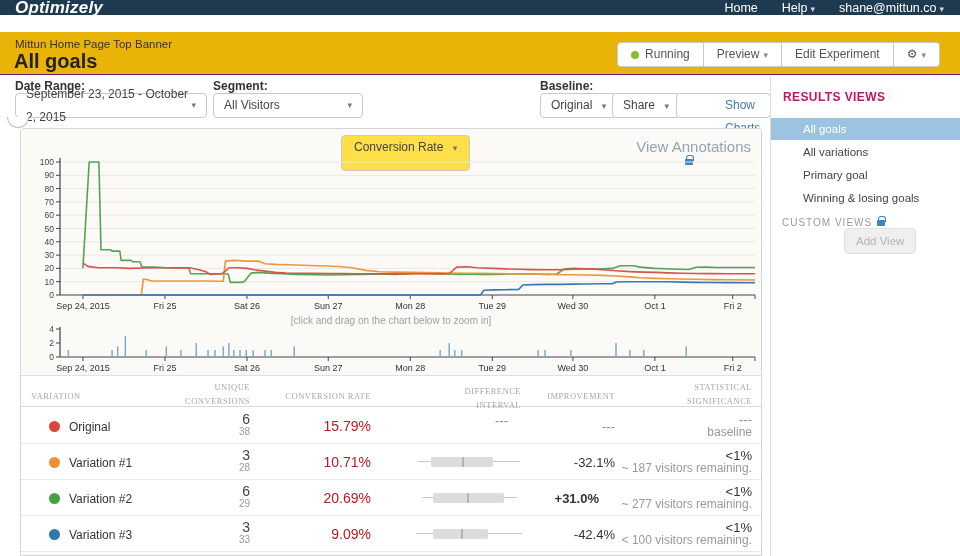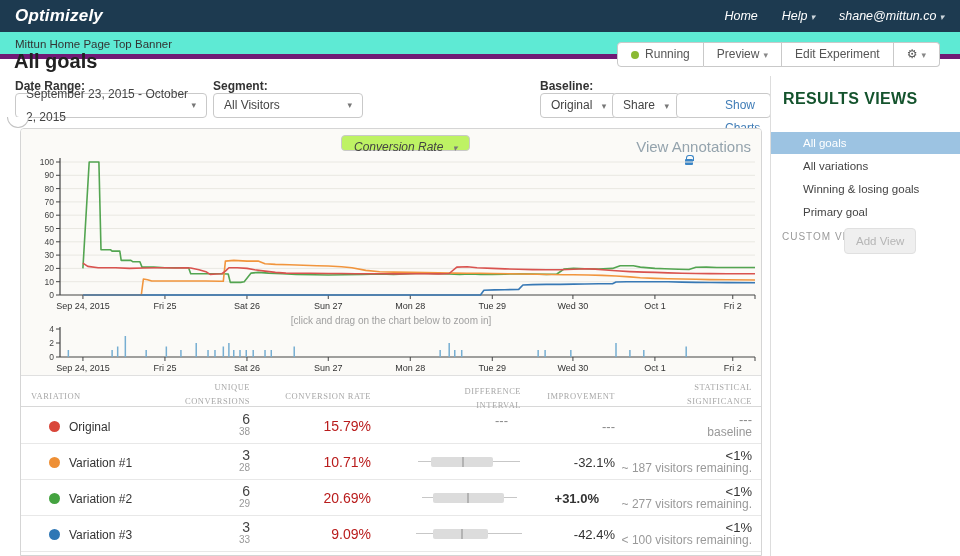--- a/index.html
+++ b/index.html
@@ -8,7 +8,7 @@
   #app { position:relative; width:960px; height:556px; overflow:hidden; background:#fff; }
 
   
-  .navbar { position:absolute; left:0; top:0; width:960px; height:32px; background:#1d3a50; display:flex; align-items:center; }
+  .navbar { position:absolute; left:0; top:0; width:960px; height:15px; background:#1d3a50; display:flex; align-items:center; }
   .brand { color:#fff; font-weight:bold; font-size:17px; margin-left:15px; letter-spacing:.2px; font-style:italic; }
   .nav-links { margin-left:auto; display:flex; gap:24px; margin-right:16px;font-style:italic; }
   .nav-link { color:#fff; font-size:12.5px; cursor:pointer; white-space:nowrap; }

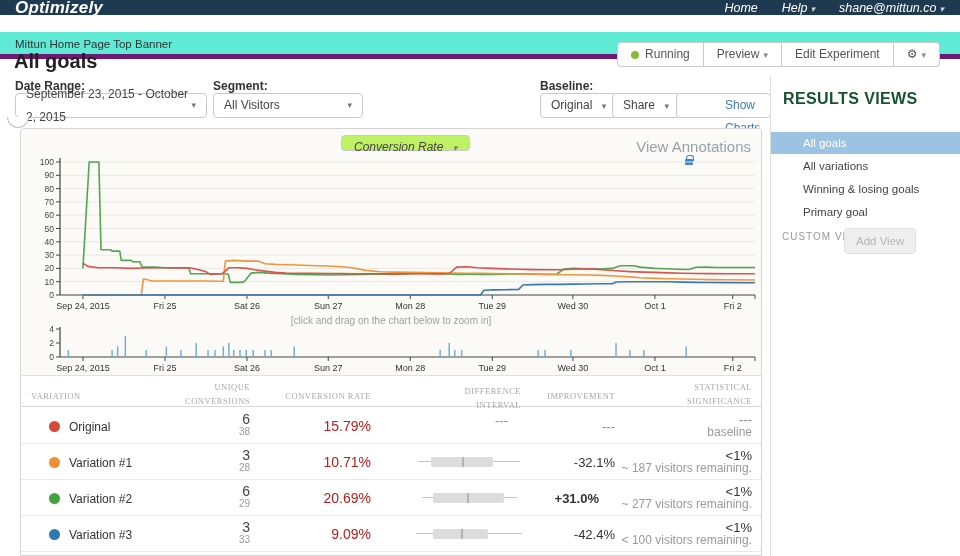--- a/index.html
+++ b/index.html
@@ -10,7 +10,7 @@
   
   .navbar { position:absolute; left:0; top:0; width:960px; height:15px; background:#1d3a50; display:flex; align-items:center; }
   .brand { color:#fff; font-weight:bold; font-size:17px; margin-left:15px; letter-spacing:.2px; font-style:italic; }
-  .nav-links { margin-left:auto; display:flex; gap:24px; margin-right:16px;font-style:italic; }
+  .nav-links { margin-left:auto; display:flex; gap:24px; margin-right:16px; }
   .nav-link { color:#fff; font-size:12.5px; cursor:pointer; white-space:nowrap; }
   .nav-link .caret { font-size:9px; color:#cdd6dd; margin-left:3px; }
 

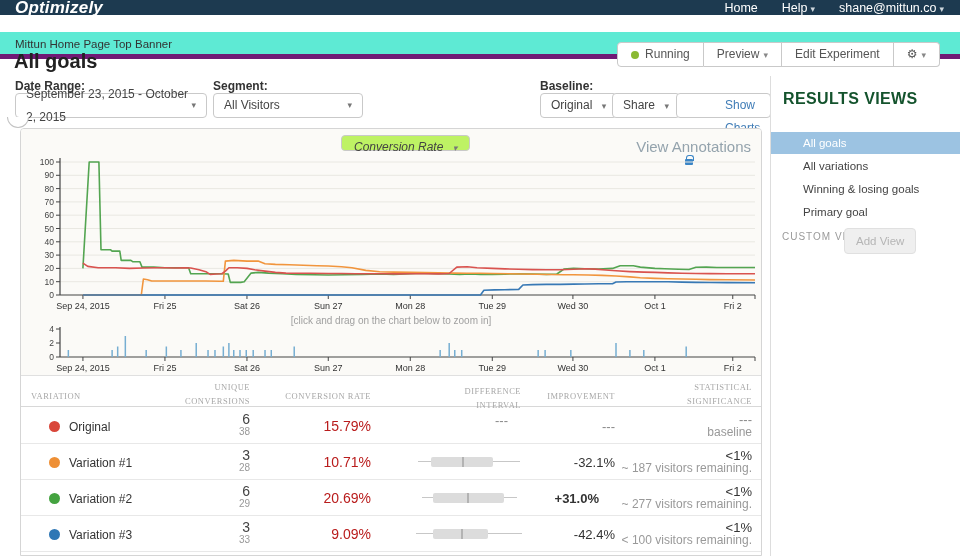--- a/index.html
+++ b/index.html
@@ -15,7 +15,7 @@
   .nav-link .caret { font-size:9px; color:#cdd6dd; margin-left:3px; }
 
   
-  .page-header { position:absolute; left:0; top:32px; width:960px; height:27px; background:#5eead4; border-bottom:5px solid #701a75; }
+  .page-header { position:absolute; left:0; top:32px; width:960px; height:43px; background:#eab308; border-bottom:1px solid #701a75; }
   .subtitle { position:absolute; left:15px; top:6px; font-size:11.5px; color:#333; }
   .title { position:absolute; left:14px; top:18px; font-size:20px; color:#222; font-weight:600; }
   .btn-group { position:absolute; right:20px; top:10px; display:flex; }

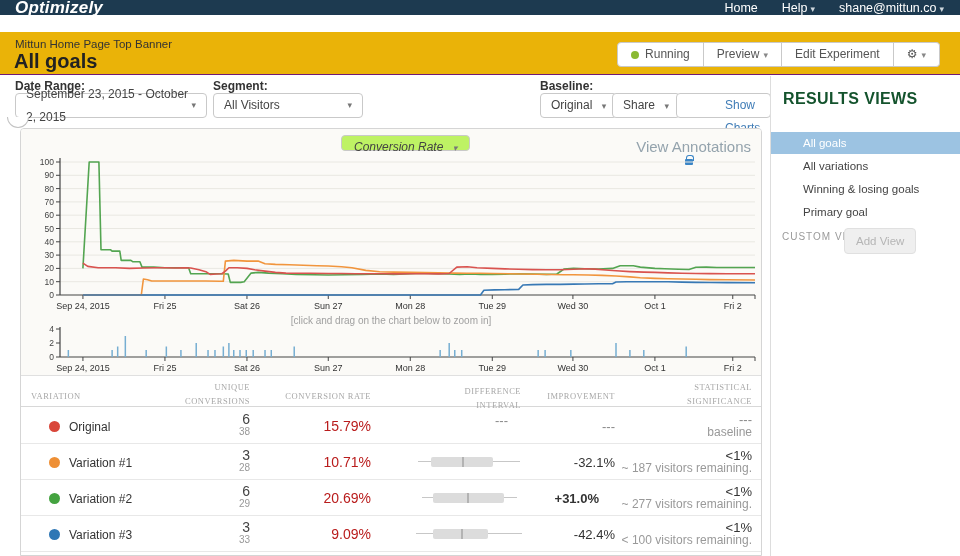--- a/index.html
+++ b/index.html
@@ -70,7 +70,7 @@
 
   
   .sidebar { position:absolute; left:770px; top:76px; width:190px; height:480px; background:#fff; border-left:1px solid #ddd; }
-  .sb-title { margin:14px 0 24px 12px; font-size:16px; font-weight:bold; color:#14532d; letter-spacing:.4px; }
+  .sb-title { margin:14px 0 14px 12px; font-size:12px; font-weight:bold; color:#be185d; letter-spacing:.4px; }
   .sb-item { height:22px; line-height:22px; padding-left:32px; font-size:11.5px; color:#444; cursor:pointer; margin-bottom:1px; }
   .sb-item.selected { background:#9cc3e2; color:#fff; }
   .sb-custom { margin:8px 0 0 11px; font-size:10px; color:#9a9a9a; letter-spacing:1px; display:flex; align-items:center; gap:5px; }

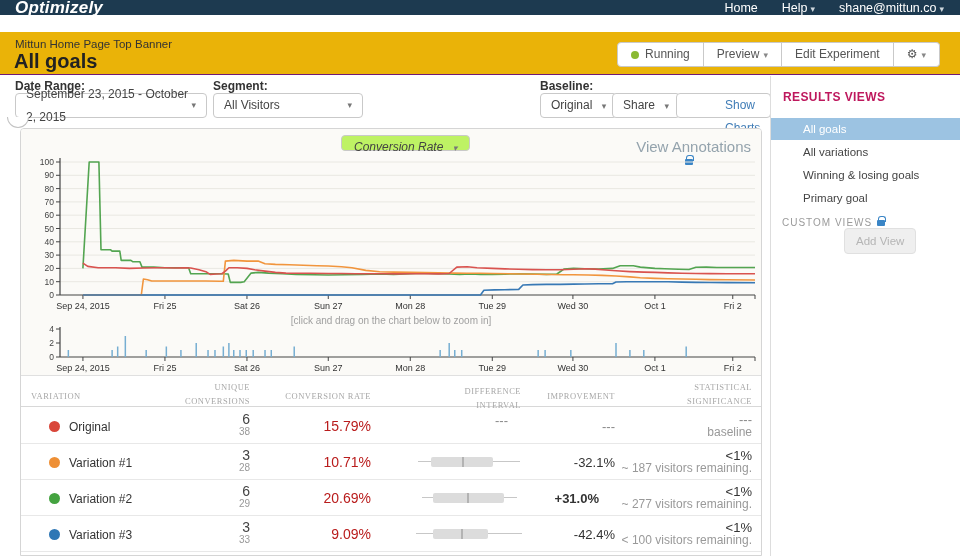--- a/index.html
+++ b/index.html
@@ -40,7 +40,7 @@
   
   .panel { position:absolute; left:20px; top:128px; width:742px; height:428px; background:#fff; border:1px solid #d5d5d5; border-radius:4px 4px 0 0; overflow:hidden; }
   .chart-section { position:absolute; left:0; top:0; width:740px; height:247px; background:#fbfaf7; border-bottom:1px solid #e0e0e0; }
-  .metric-btn { position:absolute; left:320px; top:6px; height:16px; line-height:22px; background:#bef264; border:1px solid #c9c9c9; border-radius:4px; font-size:12px; color:#444; padding:0 12px; cursor:pointer;font-style:italic; }
+  .metric-btn { position:absolute; left:320px; top:6px; height:36px; line-height:22px; background:#fde047; border:1px solid #c9c9c9; border-radius:4px; font-size:12px; color:#444; padding:0 12px; cursor:pointer; }
   .metric-btn .caret { font-size:9px; color:#777; margin-left:6px; }
   .annotations { position:absolute; right:10px; top:9px; font-size:15px; color:#94a3ad; text-align:right; cursor:pointer; }
   .annotations .lock-wrap { position:absolute; right:58px; top:13px; }

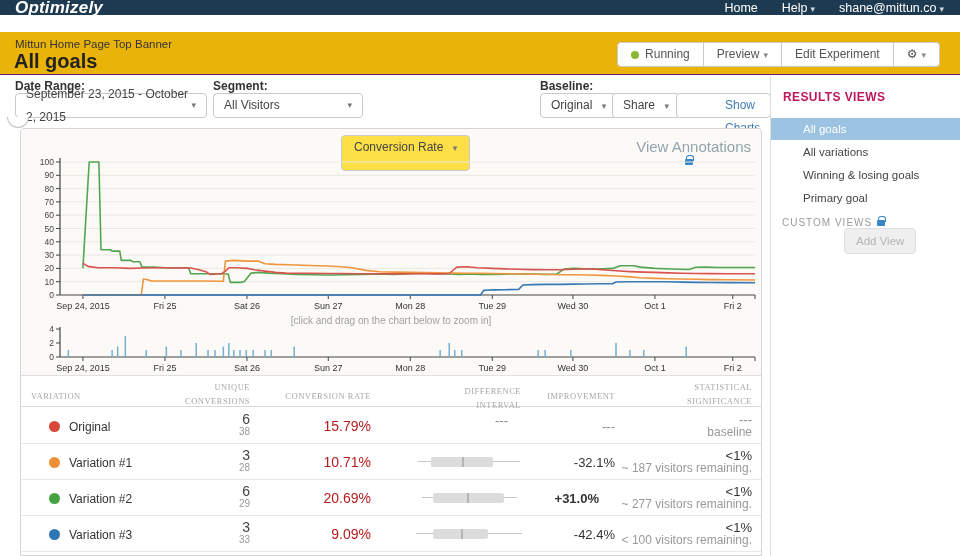--- a/index.html
+++ b/index.html
@@ -358,8 +358,8 @@
     <div id="sb-items">
         <div class="sb-item selected">All goals</div>
         <div class="sb-item">All variations</div>
+        <div class="sb-item">Primary goal</div>
         <div class="sb-item">Winning &amp; losing goals</div>
-        <div class="sb-item">Primary goal</div>
       </div>
     <div class="sb-custom">
       <span>CUSTOM VIEWS</span>

